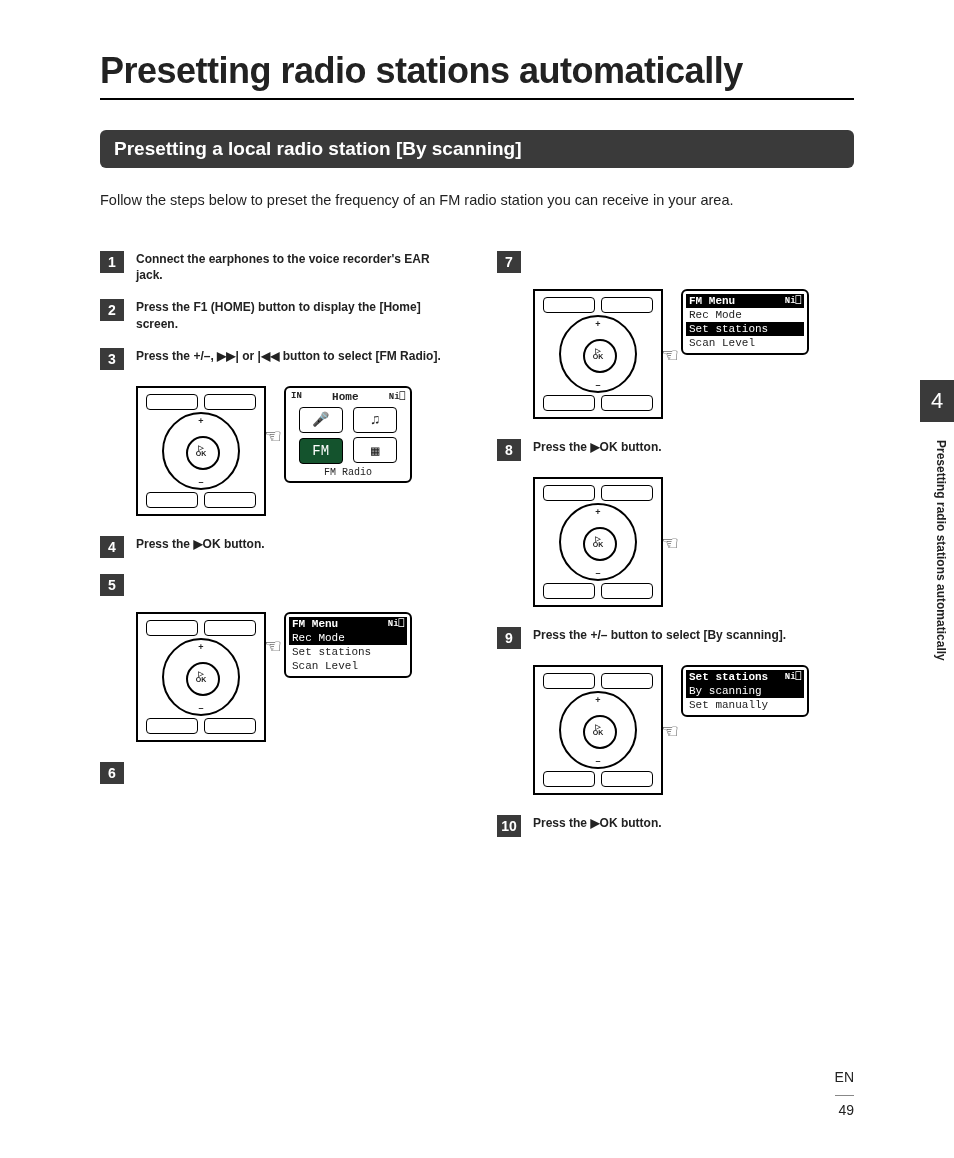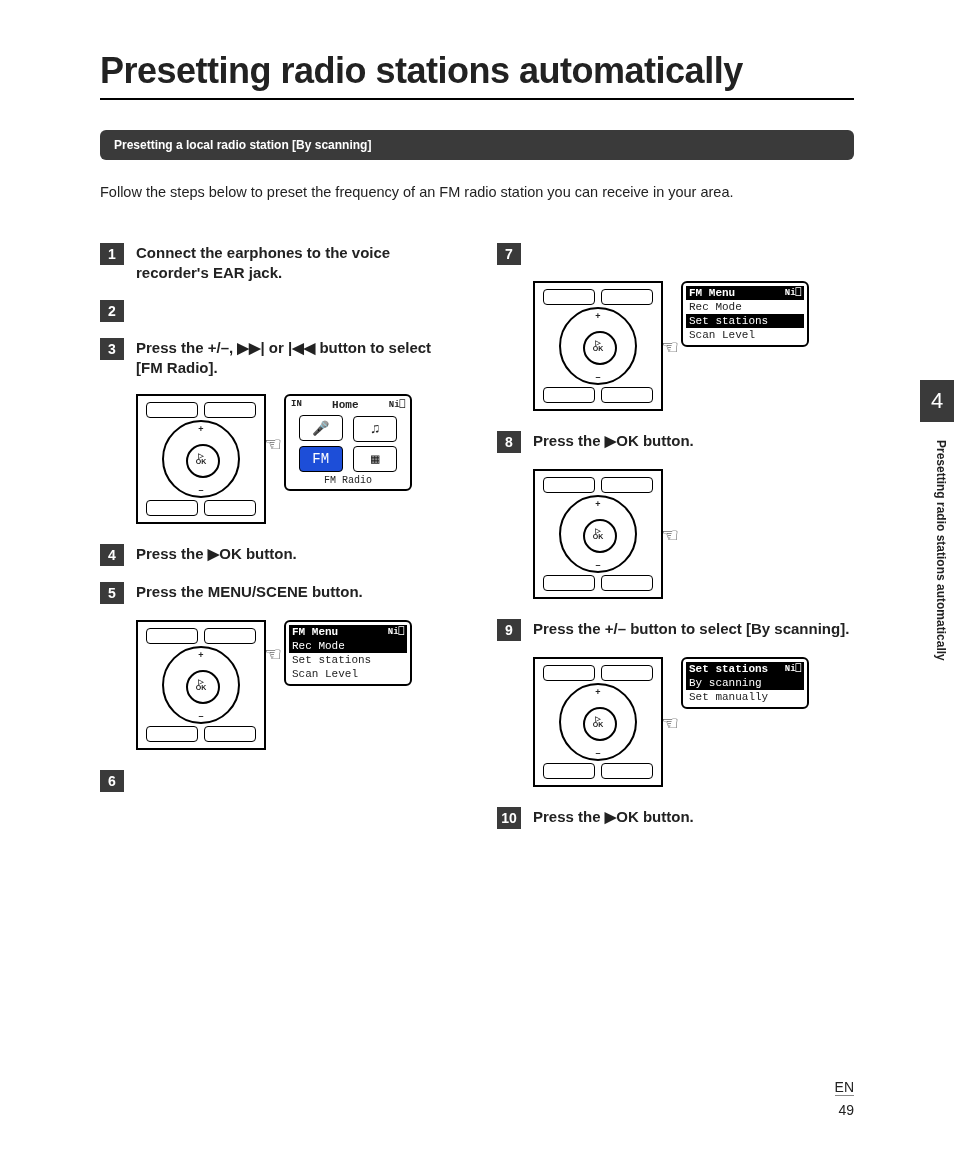--- a/index.html
+++ b/index.html
@@ -25,7 +25,7 @@
     background: #3a3a3a;
     color: #fff;
     font-weight: 800;
-    font-size: 12px;
+    font-size: 19px;
     padding: 8px 14px;
     border-radius: 6px;
     margin-bottom: 22px;

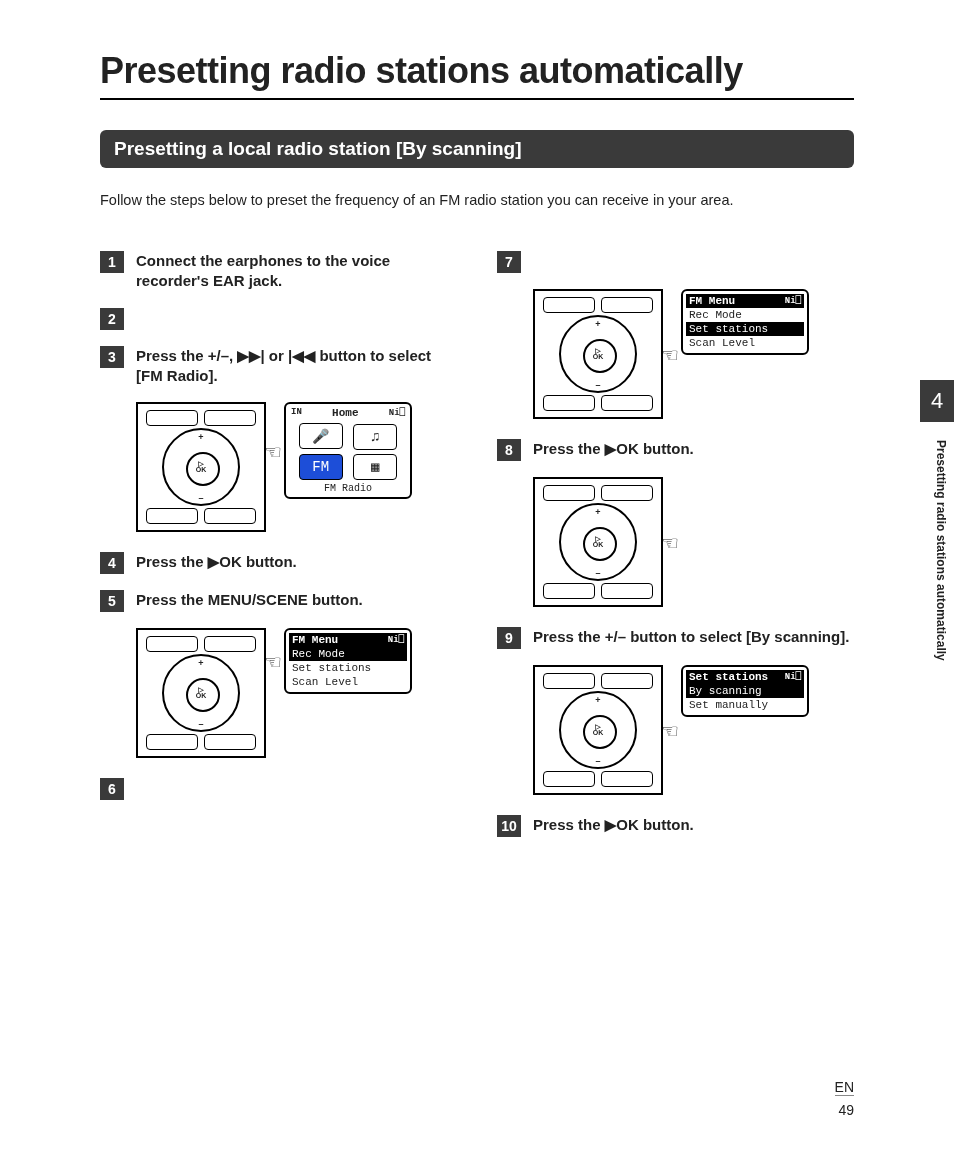--- a/index.html
+++ b/index.html
@@ -57,7 +57,7 @@
     line-height: 22px;
   }
   .step-text {
-    font-size: 15px;
+    font-size: 12px;
     font-weight: 700;
     line-height: 1.35;
   }

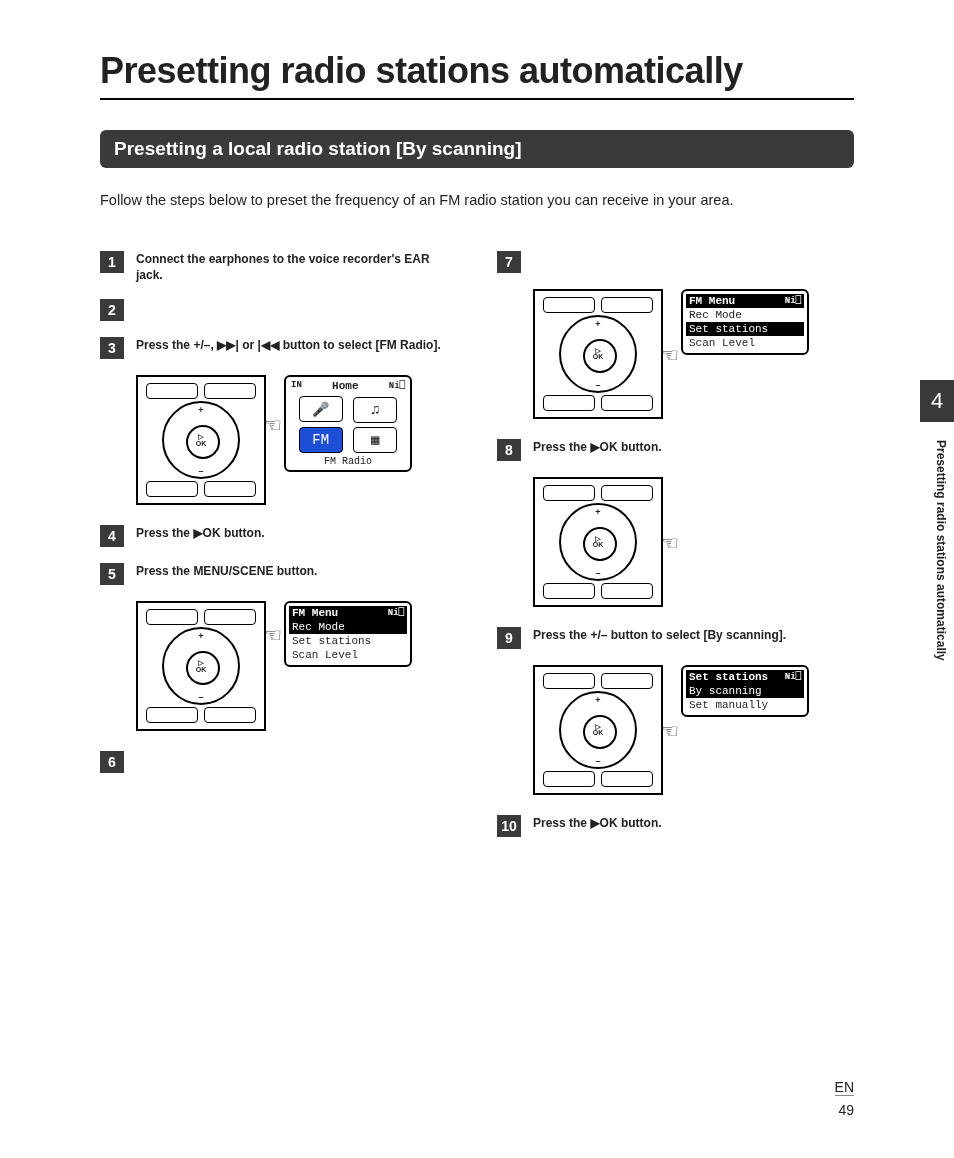--- a/index.html
+++ b/index.html
@@ -230,6 +230,9 @@
 
     <div class="step">
       <div class="step-num">2</div>
+      <div class="step-text">
+        <span>Press the </span><span class="btn-label">F1 (HOME)</span><span> button to display the [</span><span class="btn-label">Home</span><span>] screen.</span>
+      </div>
     </div>
 
     <div class="step">

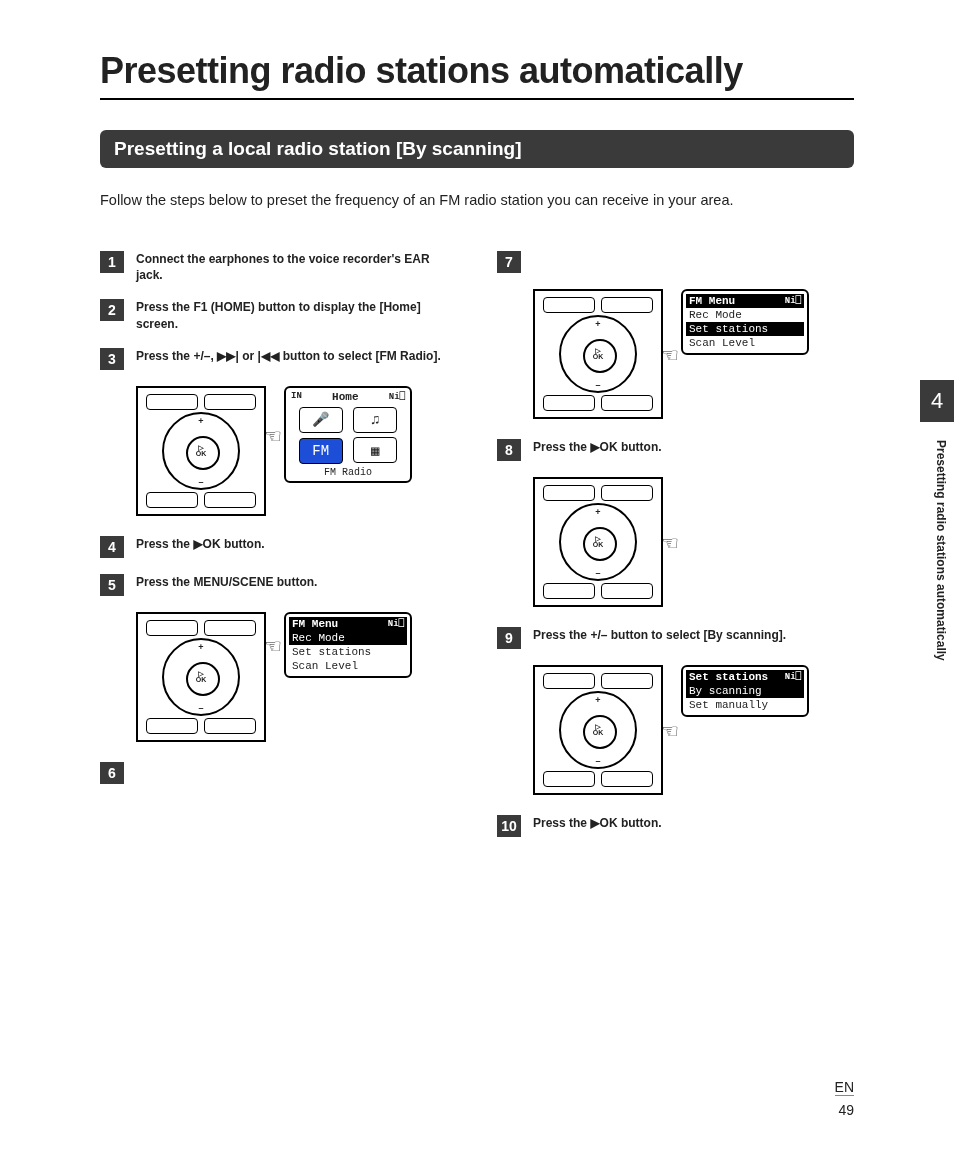--- a/index.html
+++ b/index.html
@@ -172,7 +172,7 @@
     font-size: 14px;
   }
   .lcd .boxrow { text-align: center; }
-  .lcd .box.sel { background: #1d4ed8; color: #fff; }
+  .lcd .box.sel { background: #14532d; color: #fff; }
   .lcd .caption { text-align: center; font-size: 10px; padding-top: 1px; }
   .battery { font-size: 9px; }
   

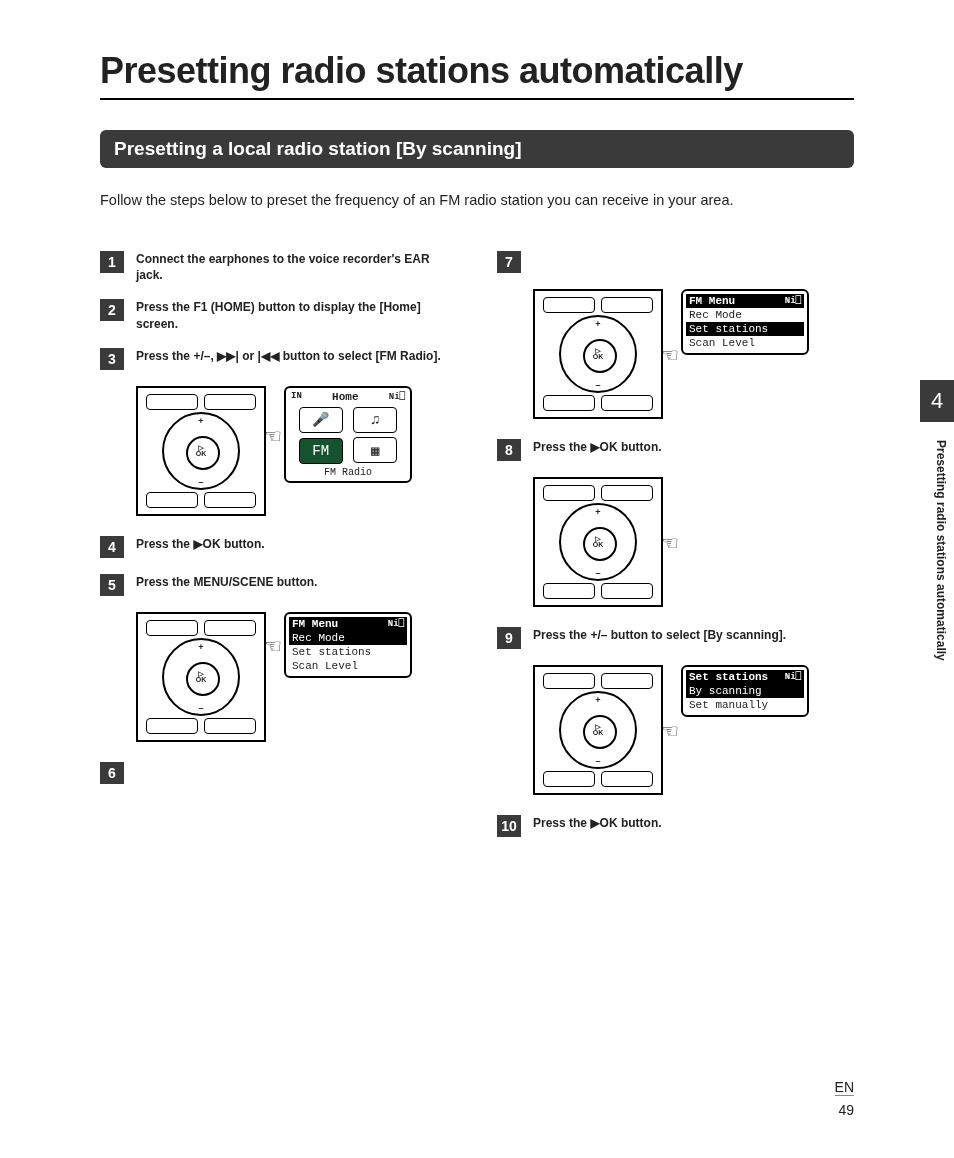--- a/index.html
+++ b/index.html
@@ -286,9 +286,6 @@
 
     <div class="step">
       <div class="step-num">5</div>
-      <div class="step-text">
-        <span>Press the </span><span class="btn-label">MENU/SCENE</span><span> button.</span>
-      </div>
     </div>
 
     <div class="figrow">

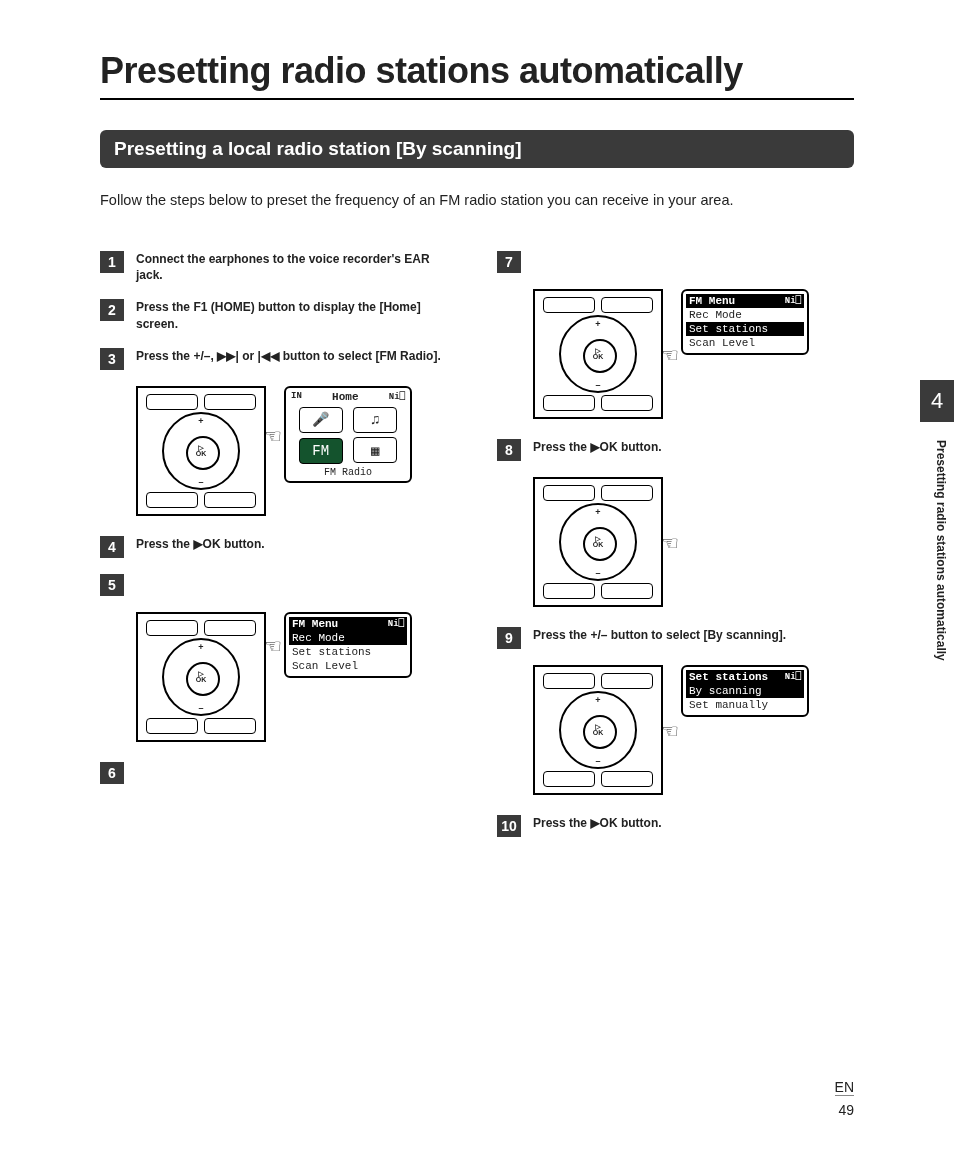--- a/index.html
+++ b/index.html
@@ -204,7 +204,7 @@
     text-align: right;
     font-size: 14px;
   }
-  .footer .lang { }
+  .footer .lang { margin-bottom: 10px; }
   .footer .pnum { border-top: 1px solid #888; padding-top: 6px; }
   .glyph { font-family: Arial, sans-serif; }
 </style>

